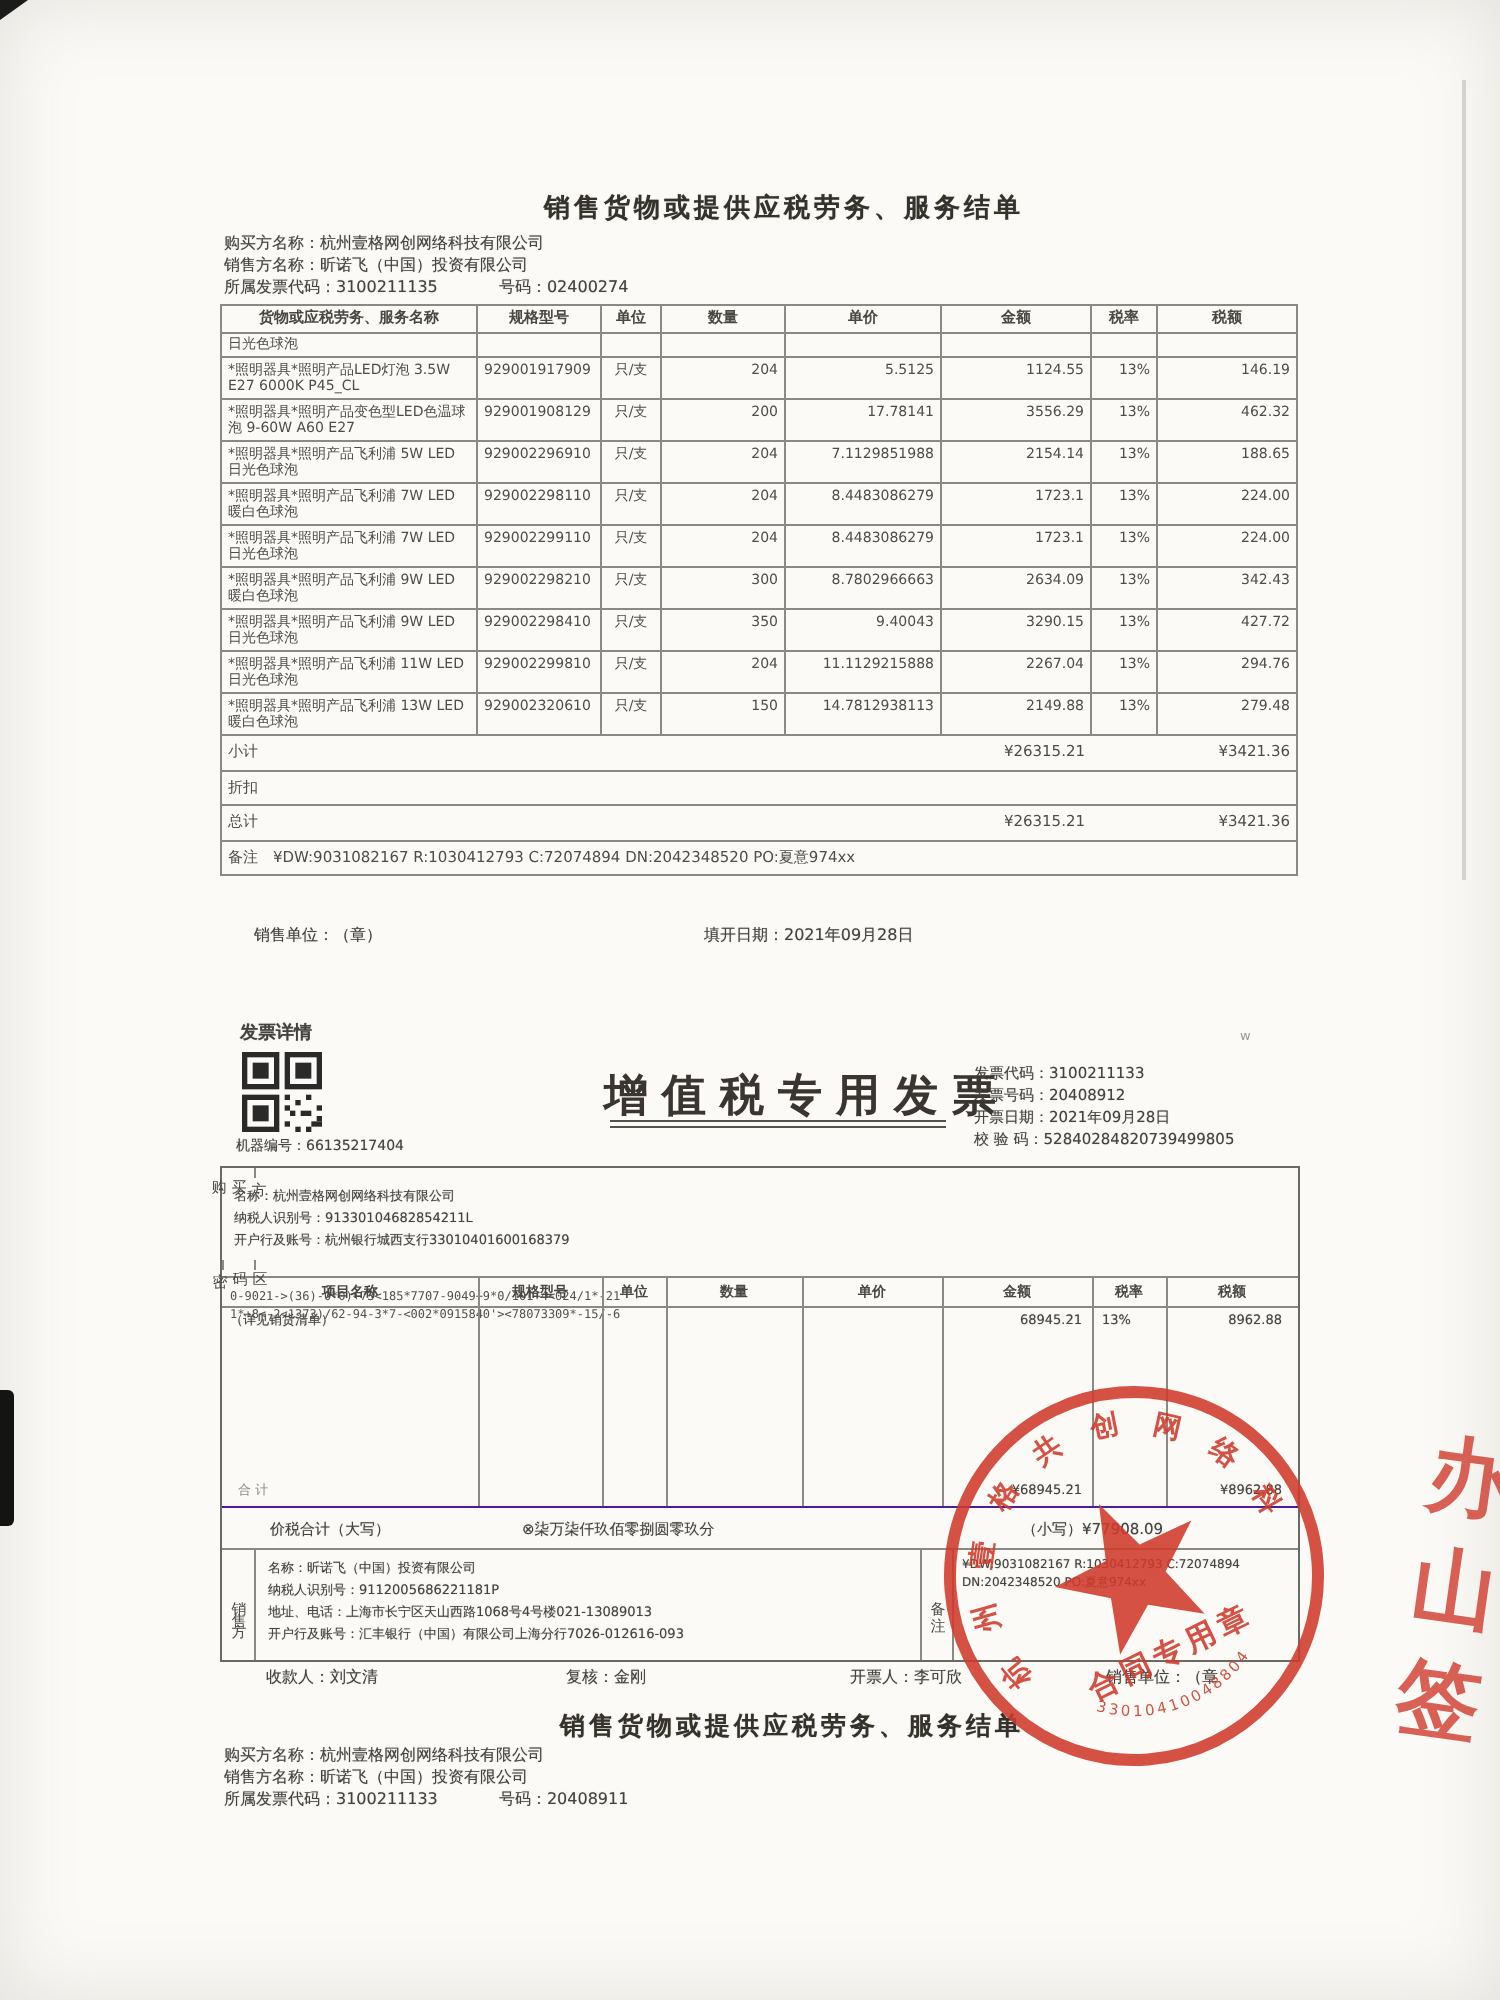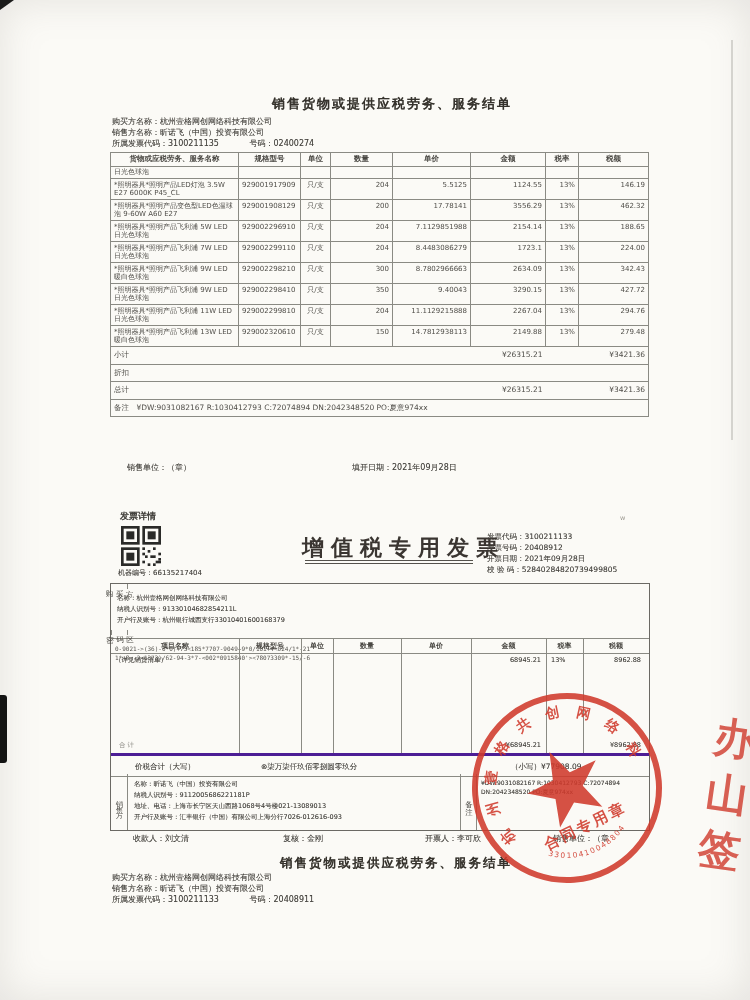--- a/index.html
+++ b/index.html
@@ -113,6 +113,16 @@
         <td class="num">2154.14</td>
         <td class="num">13%</td>
         <td class="num">188.65</td>
+      </tr>
+        <tr>
+        <td>*照明器具*照明产品飞利浦 7W LED 暖白色球泡</td>
+        <td>929002298110</td>
+        <td class="ctr">只/支</td>
+        <td class="num">204</td>
+        <td class="num">8.4483086279</td>
+        <td class="num">1723.1</td>
+        <td class="num">13%</td>
+        <td class="num">224.00</td>
       </tr>
         <tr>
         <td>*照明器具*照明产品飞利浦 7W LED 日光色球泡</td>

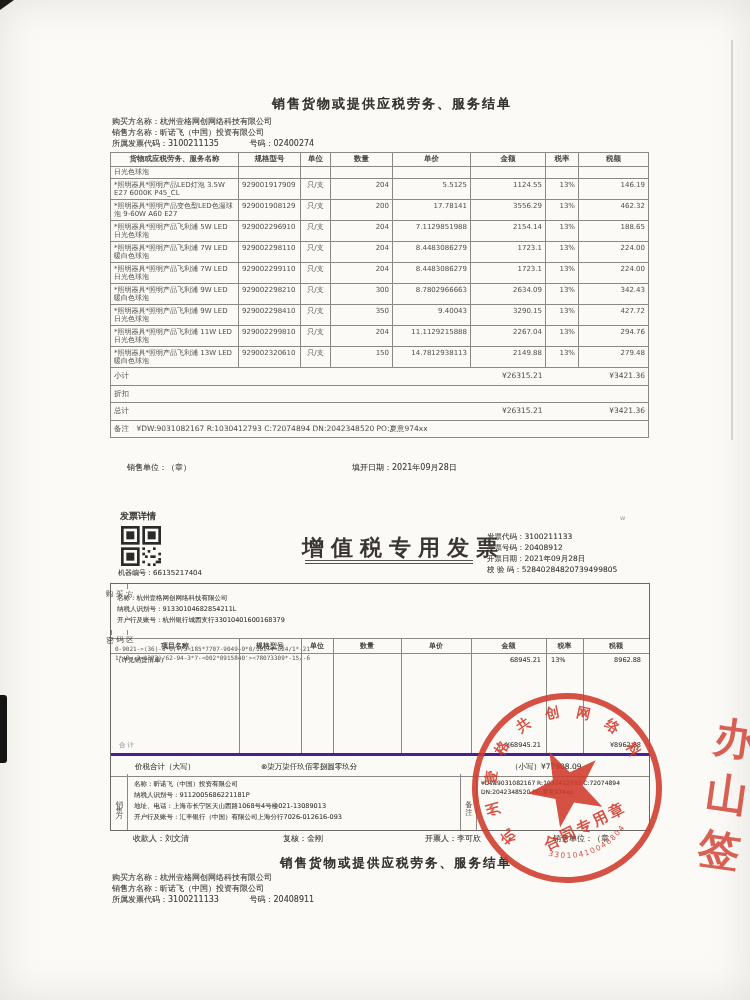--- a/index.html
+++ b/index.html
@@ -295,7 +295,7 @@
       <span class="abs tiny ink" style="left:478px;bottom:3px;width:52px;text-align:right;">¥8962.88</span>
     </div>
 
-    <div style="position:absolute;left:0;top:169px;width:538px;height:20px;border-top:3px solid #4c1d95;border-bottom:1px solid #8a8a83;font-size:7.5px;">
+    <div style="position:absolute;left:0;top:169px;width:538px;height:20px;border-top:1px solid #4c1d95;border-bottom:1px solid #8a8a83;font-size:7.5px;">
       <span class="abs ink" style="left:24px;top:6px;">价税合计（大写）</span>
       <span class="abs ink" style="left:150px;top:6px;">⊗柒万柒仟玖佰零捌圆零玖分</span>
       <span class="abs ink" style="left:400px;top:6px;">（小写）¥77908.09</span>

